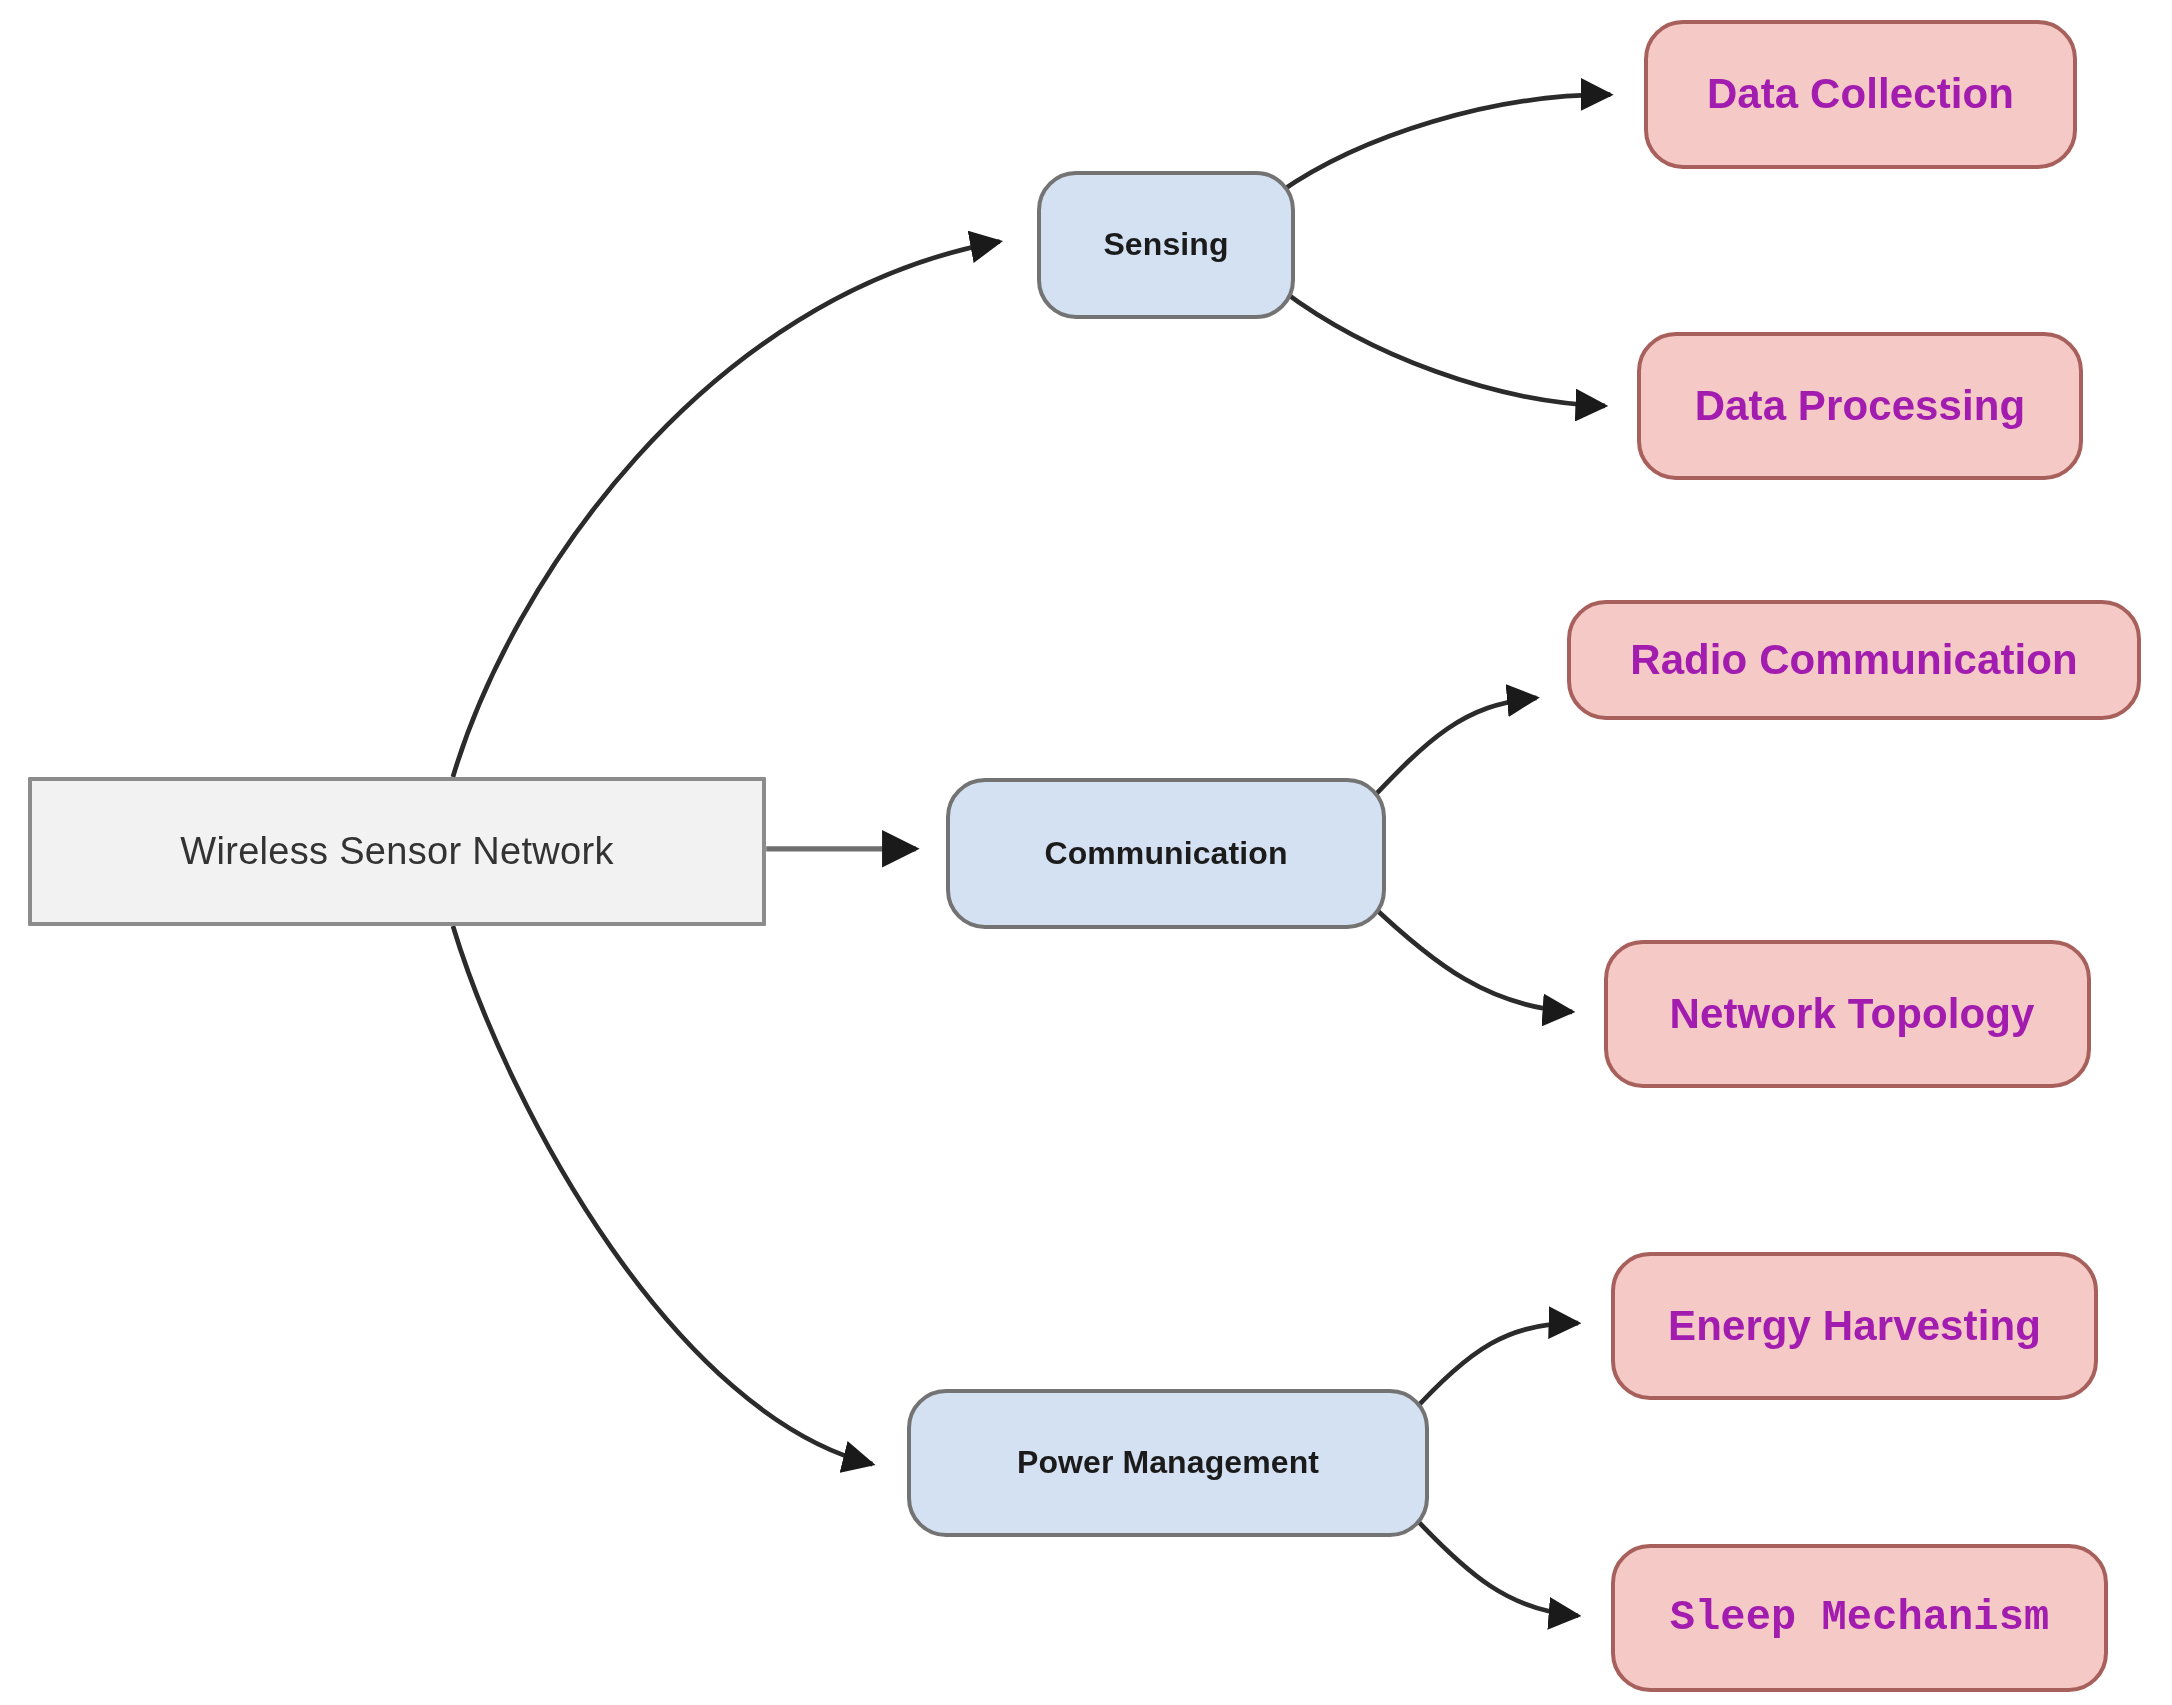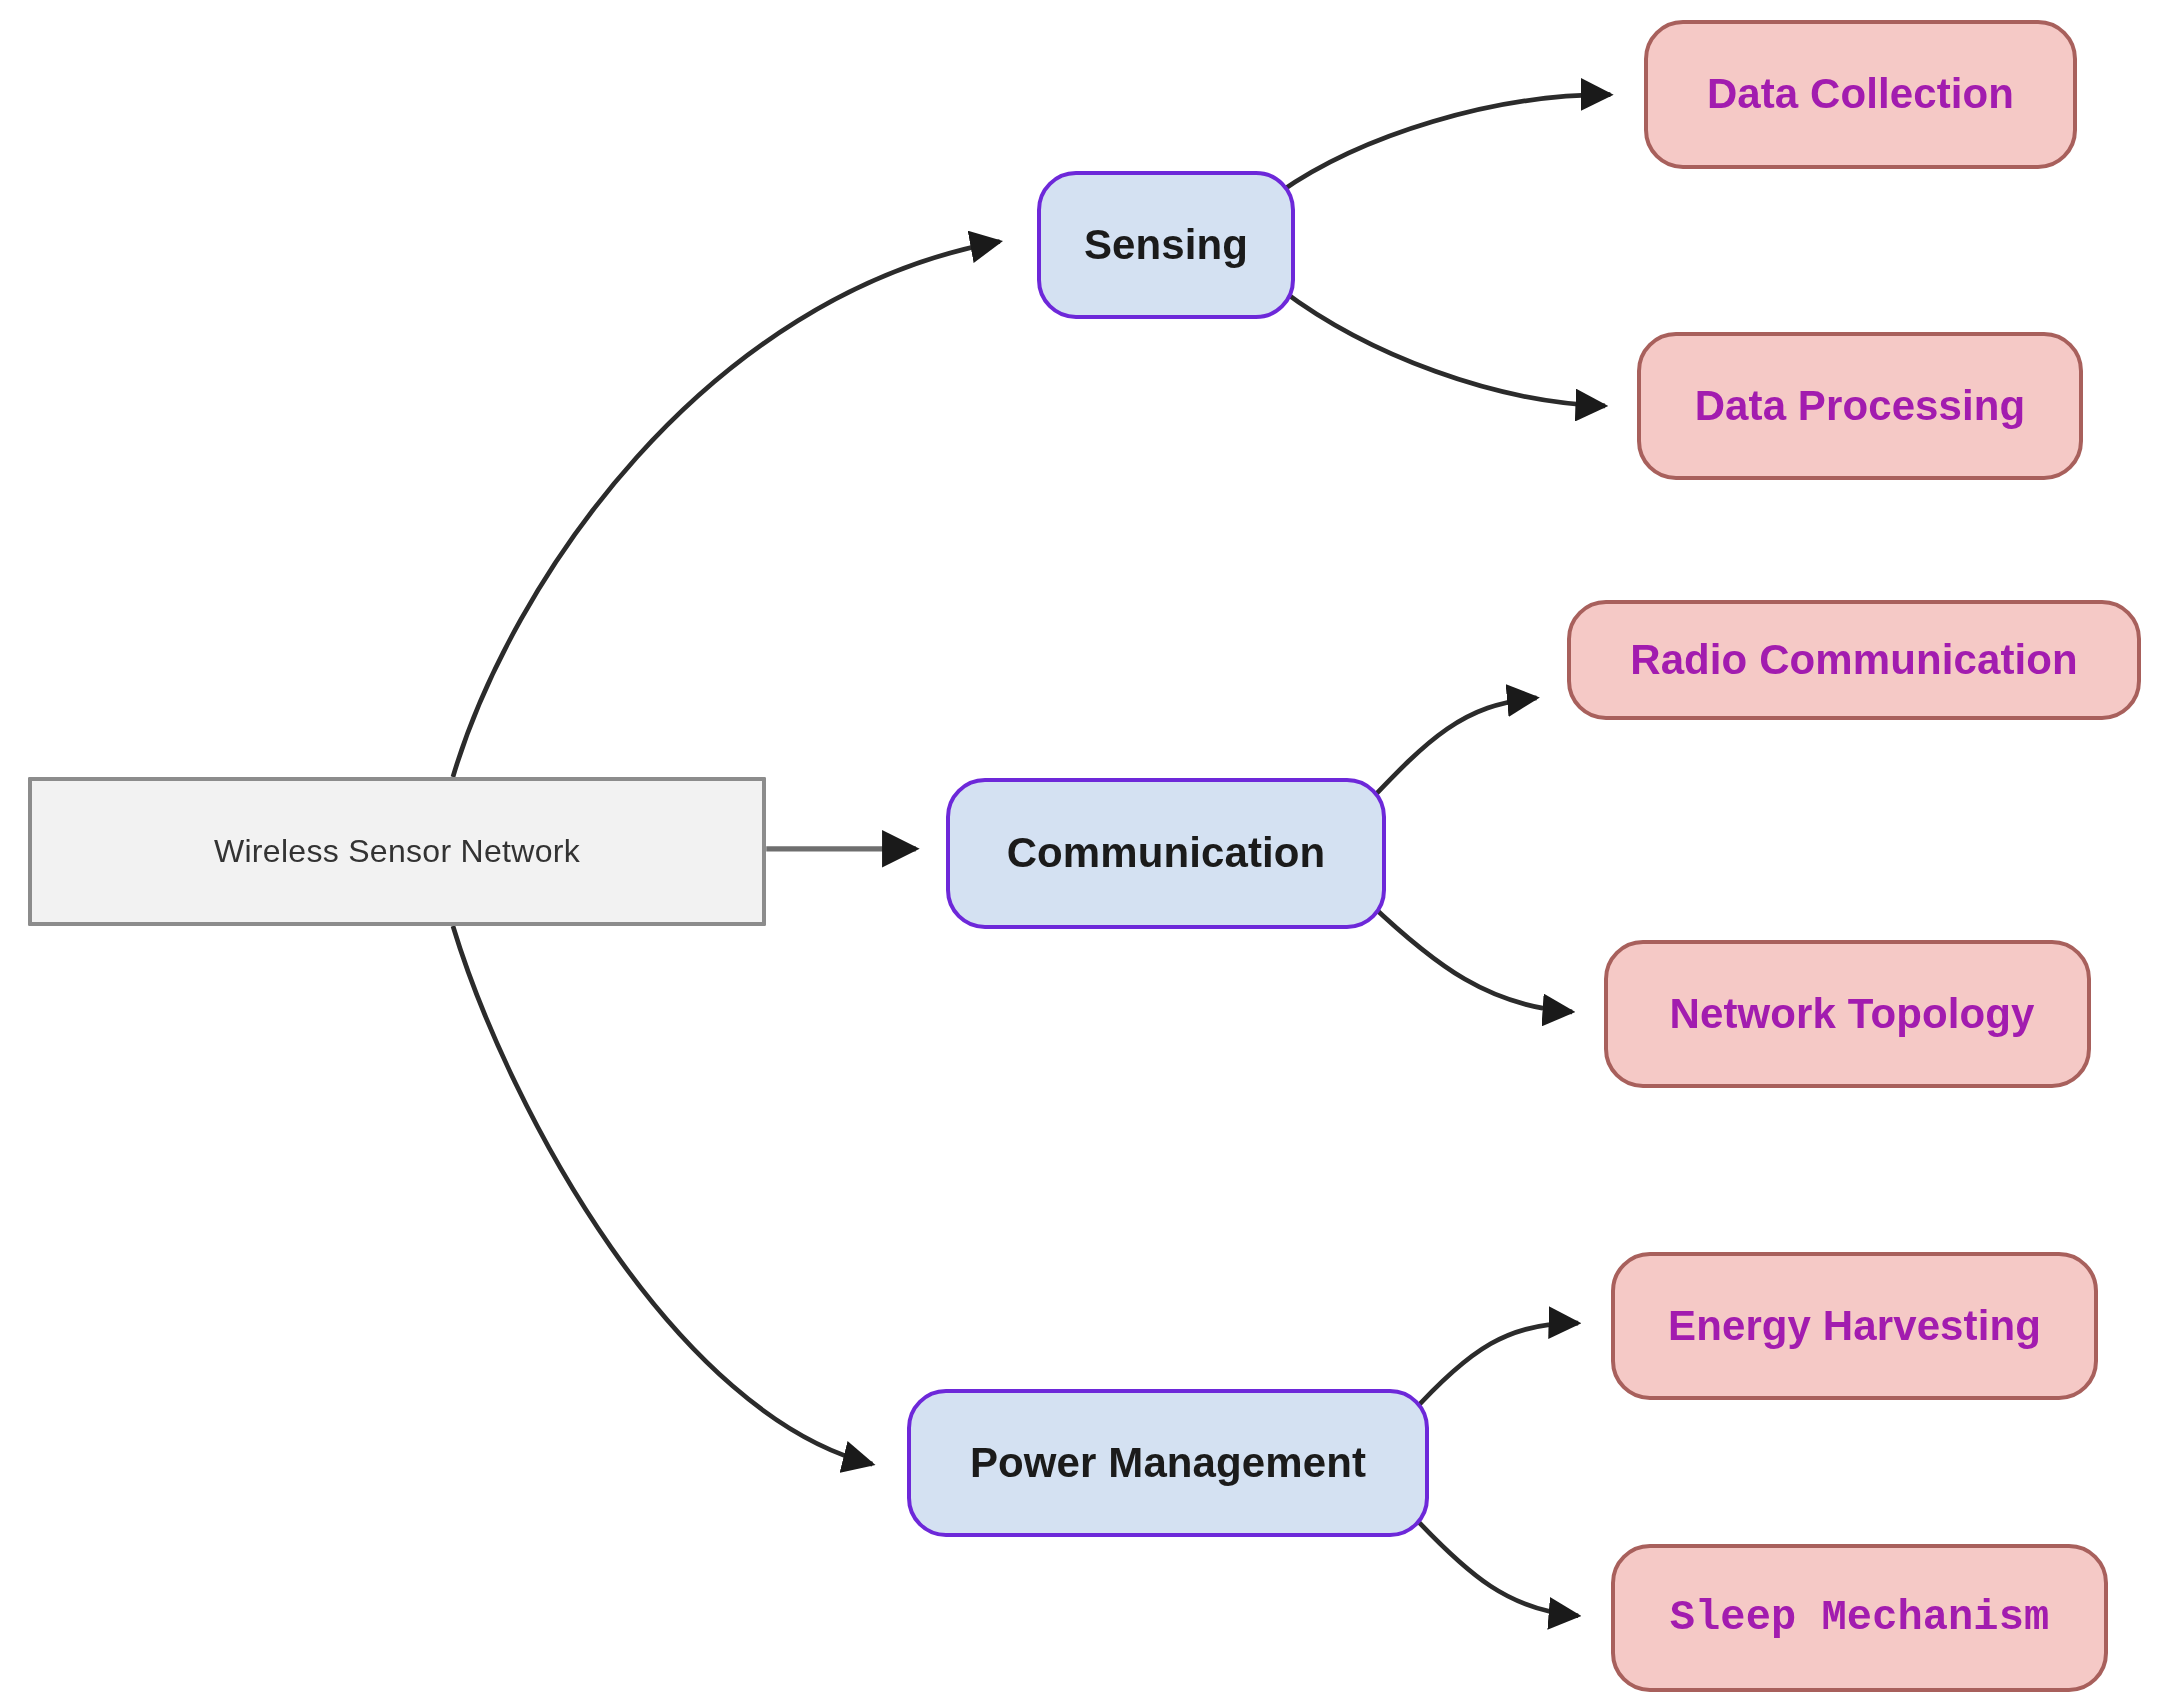--- a/index.html
+++ b/index.html
@@ -47,10 +47,10 @@
   }
   .node-branch {
     background: #d4e1f2;
-    border: 4px solid #6d28d9;
+    border: 4px solid #737373;
     border-radius: 39px;
     color: #1b1b1b;
-    font-size: 42px;
+    font-size: 32px;
     font-weight: 700;
     letter-spacing: 0.1px;
   }

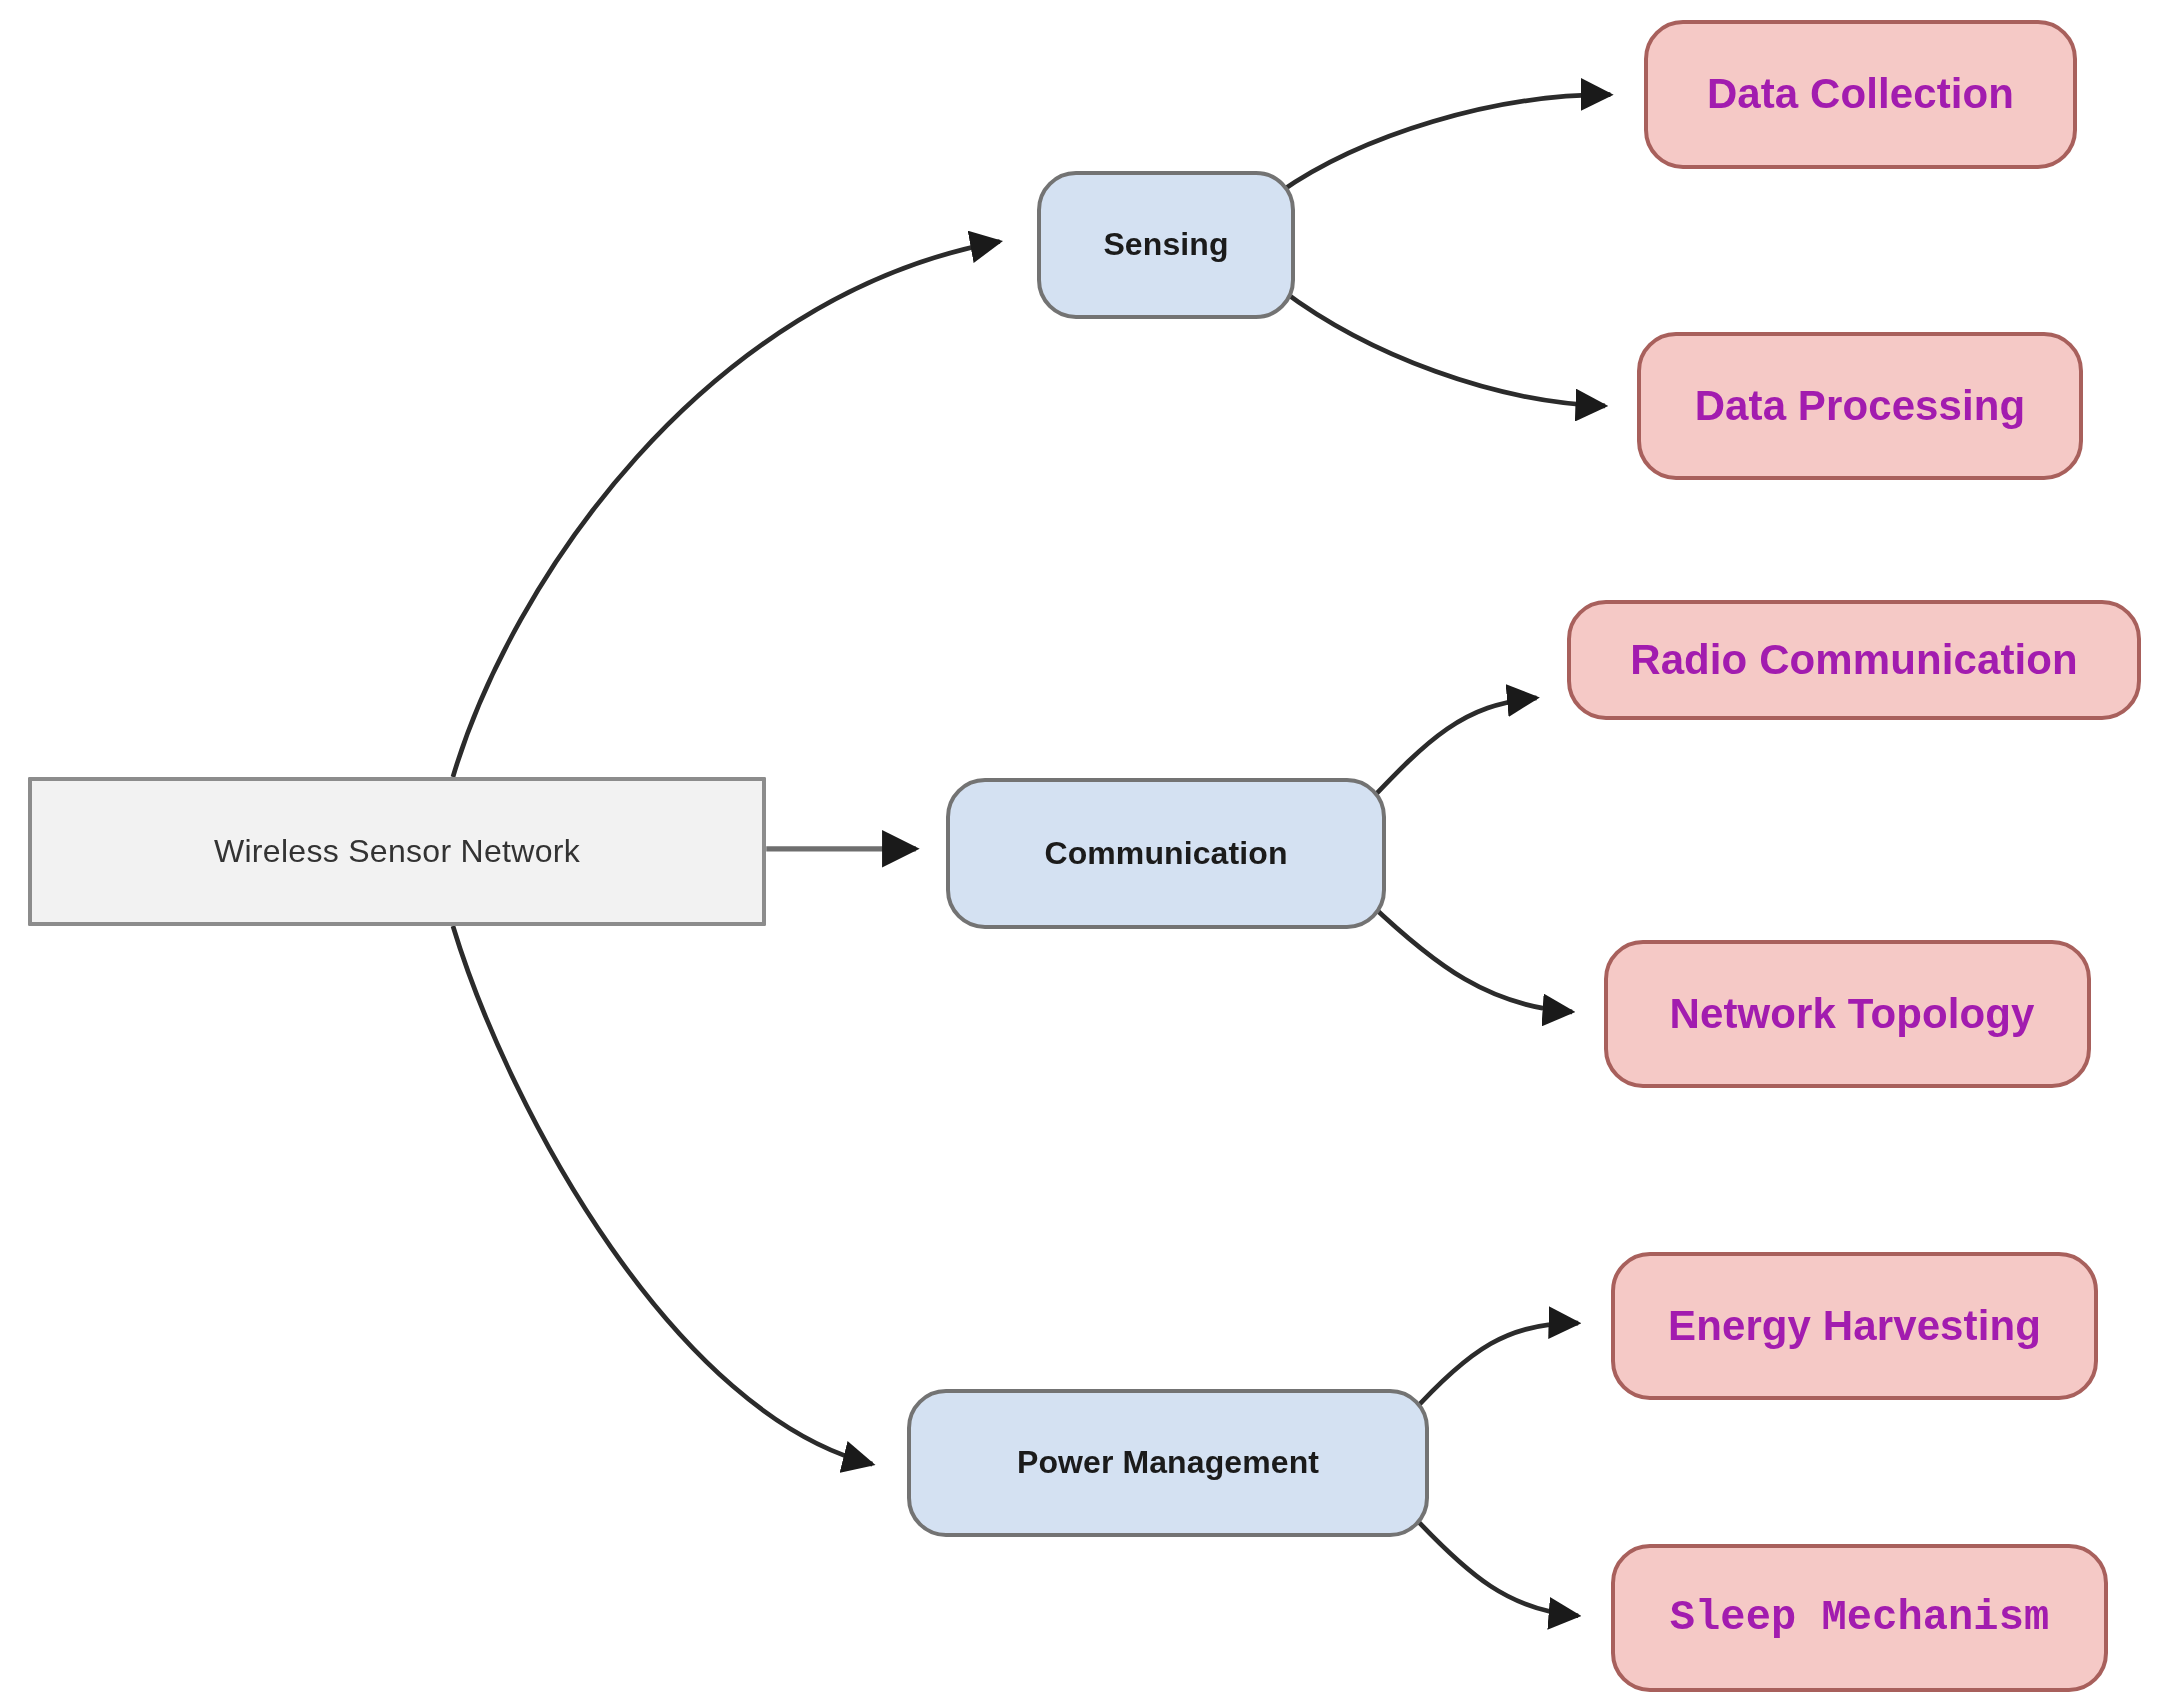--- a/index.html
+++ b/index.html
@@ -41,7 +41,7 @@
     border: 4px solid #8c8c8c;
     border-radius: 1.3px;
     color: #333333;
-    font-size: 32px;
+    font-size: 38px;
     font-weight: 400;
     letter-spacing: 0.3px;
   }

